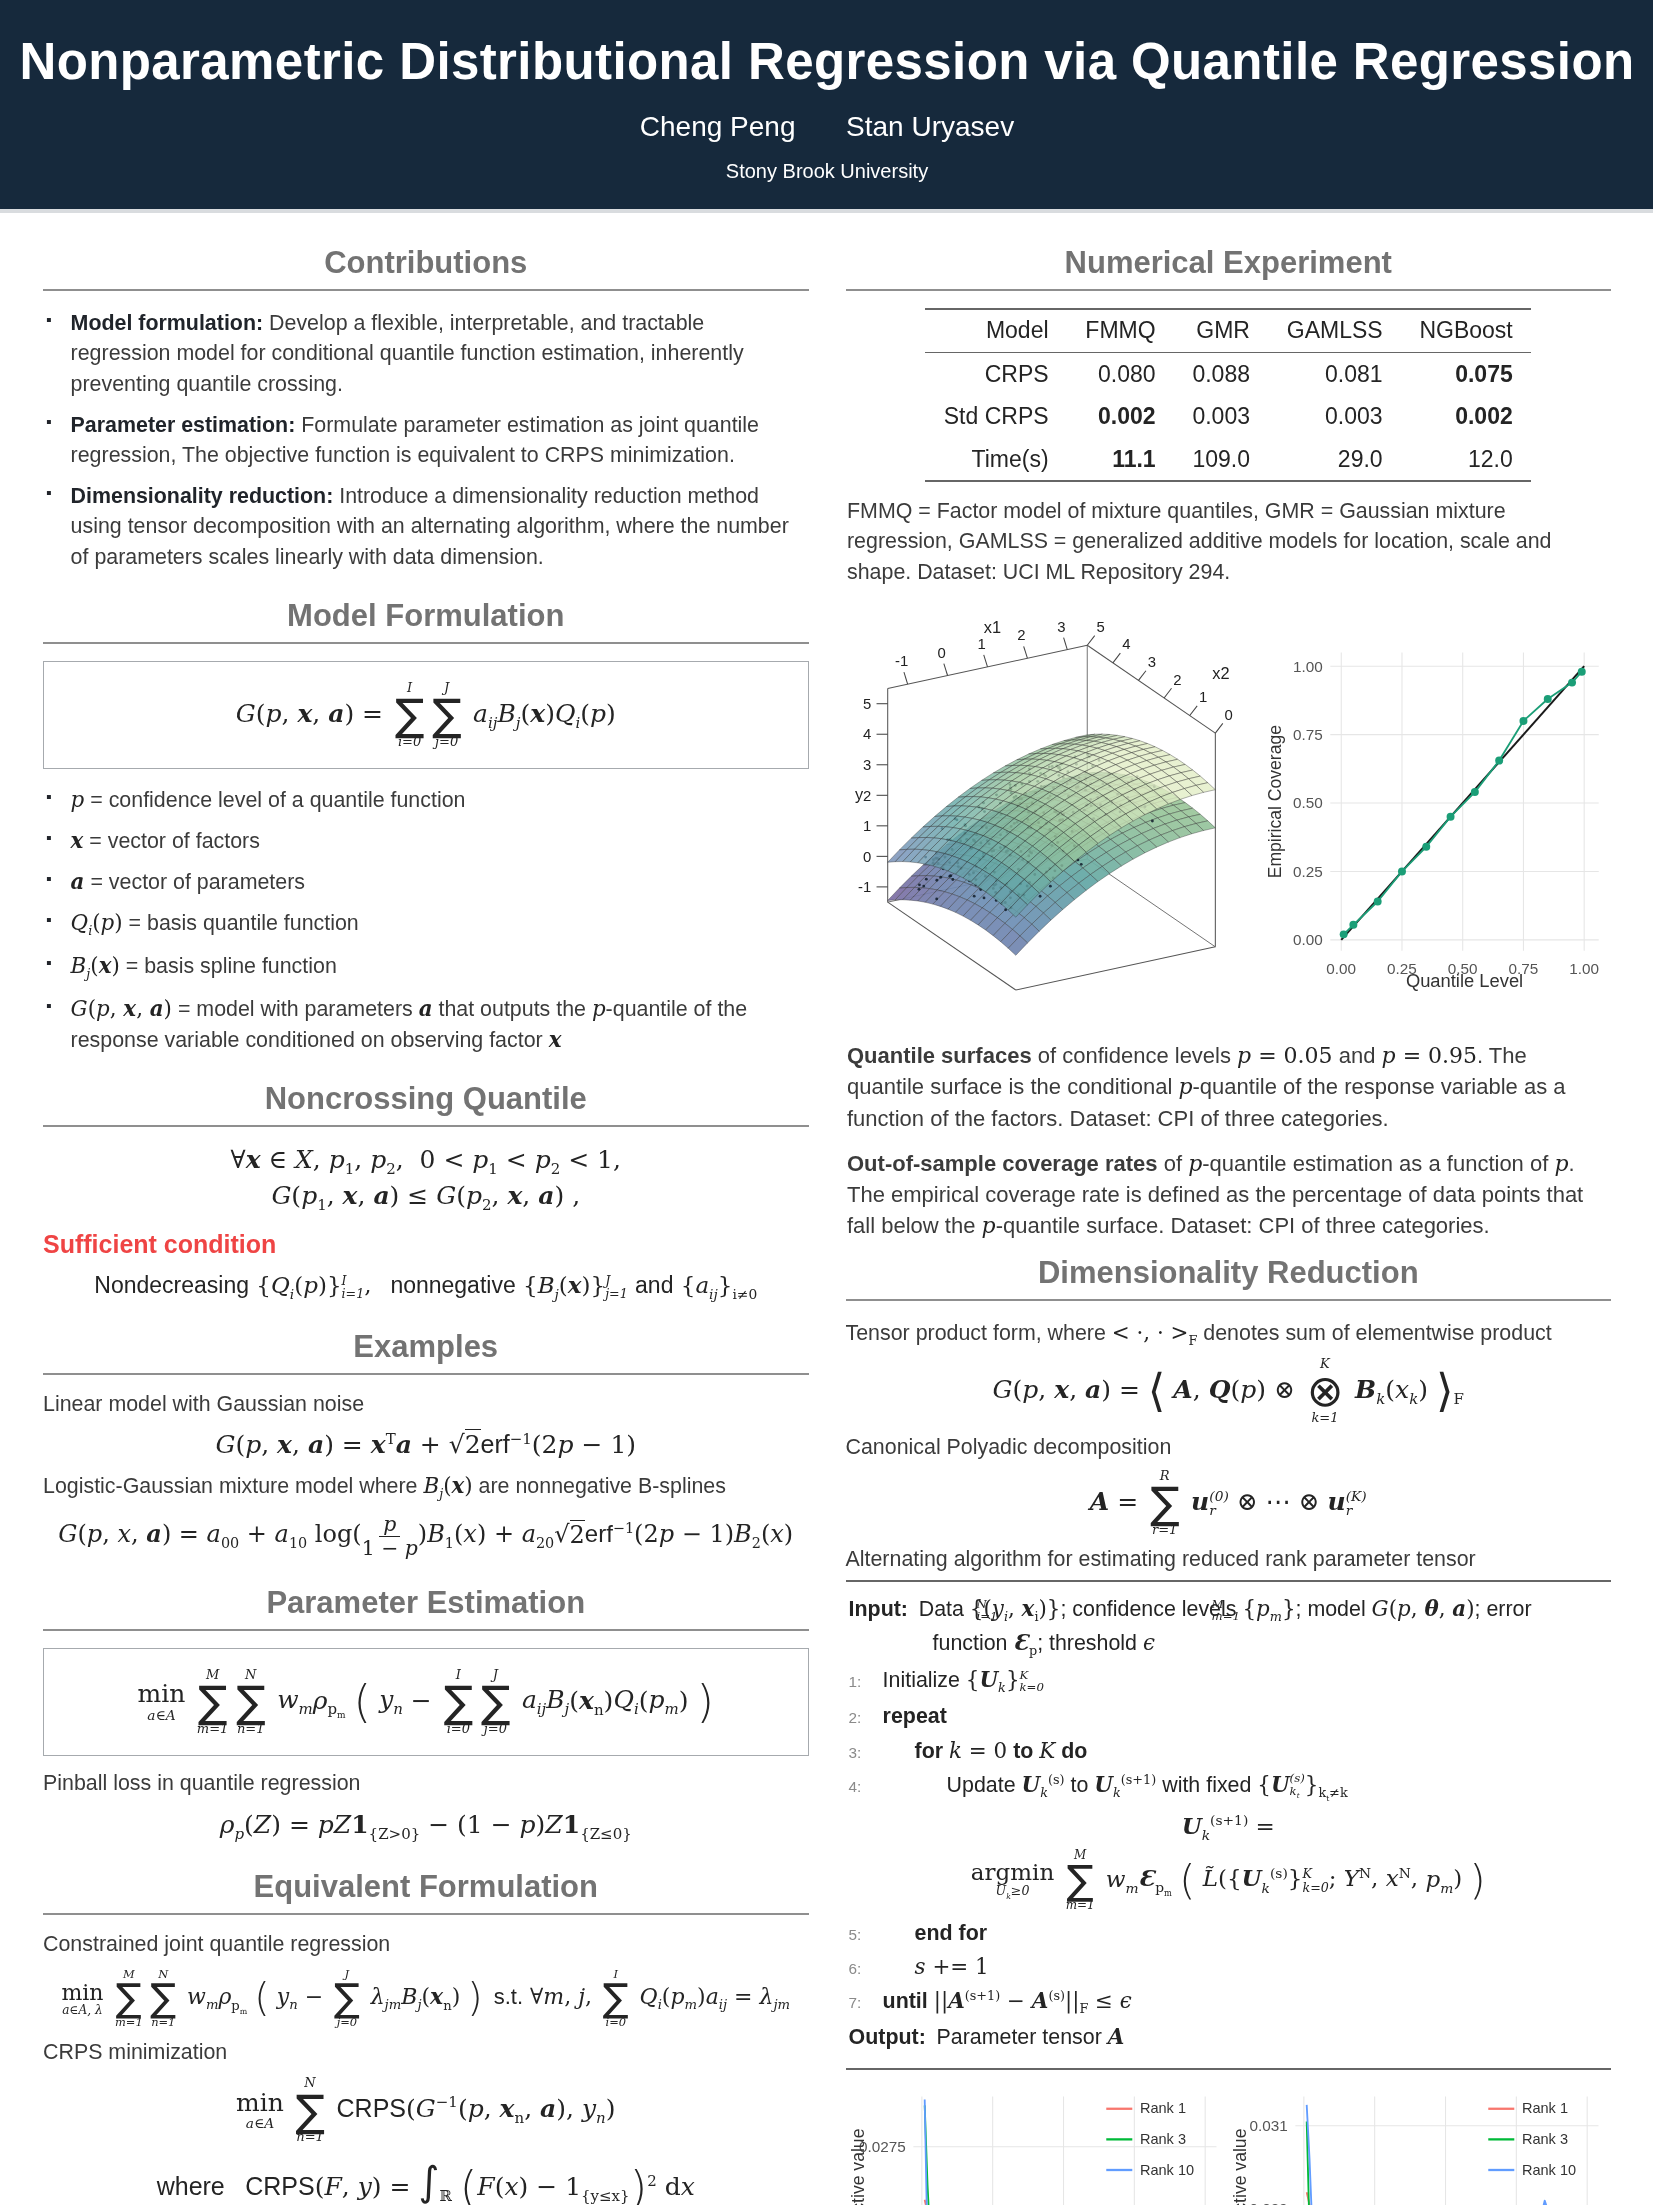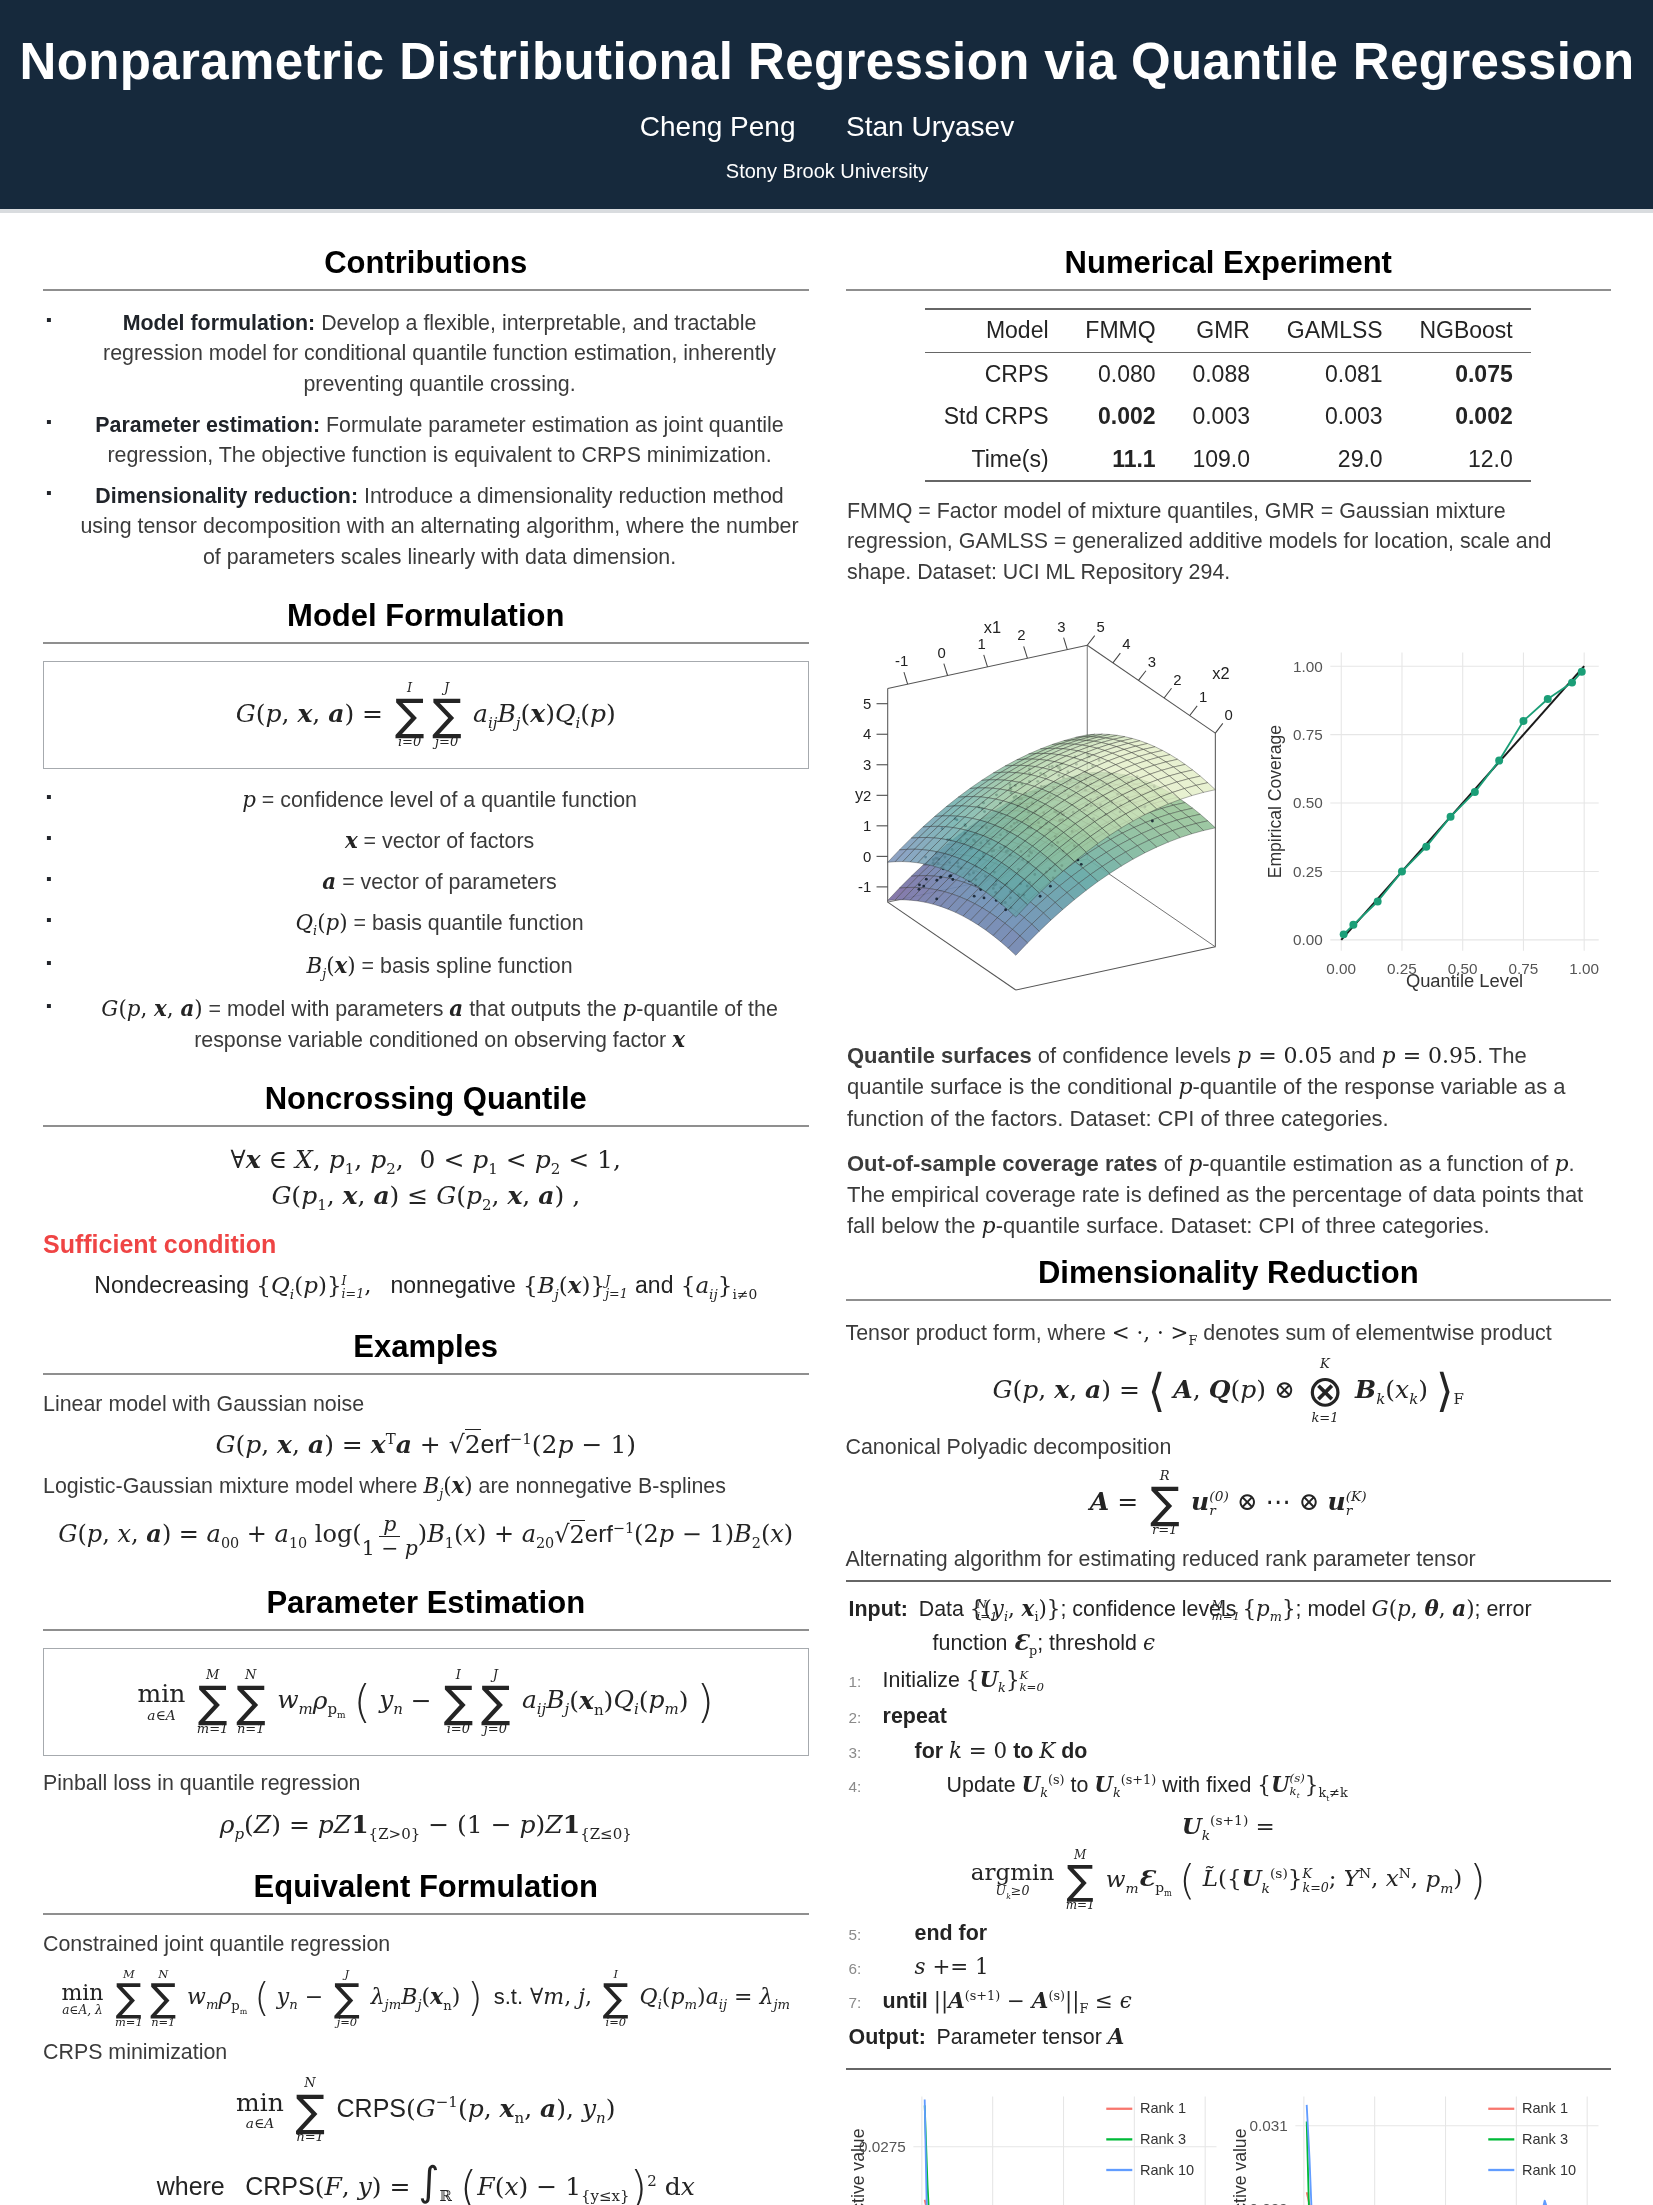--- a/index.html
+++ b/index.html
@@ -19,7 +19,7 @@
 
   
   .sec{margin-bottom:26px;}
-  .sec-title{font-size:31px;font-weight:bold;color:#000000;text-align:center;margin:10.7px 0 7.7px;}
+  .sec-title{font-size:31px;font-weight:bold;color:#737373;text-align:center;margin:10.7px 0 7.7px;}
   .sec-rule{border:none;border-top:2.3px solid #8f8f8f;margin:0 0 17px;}
 
   

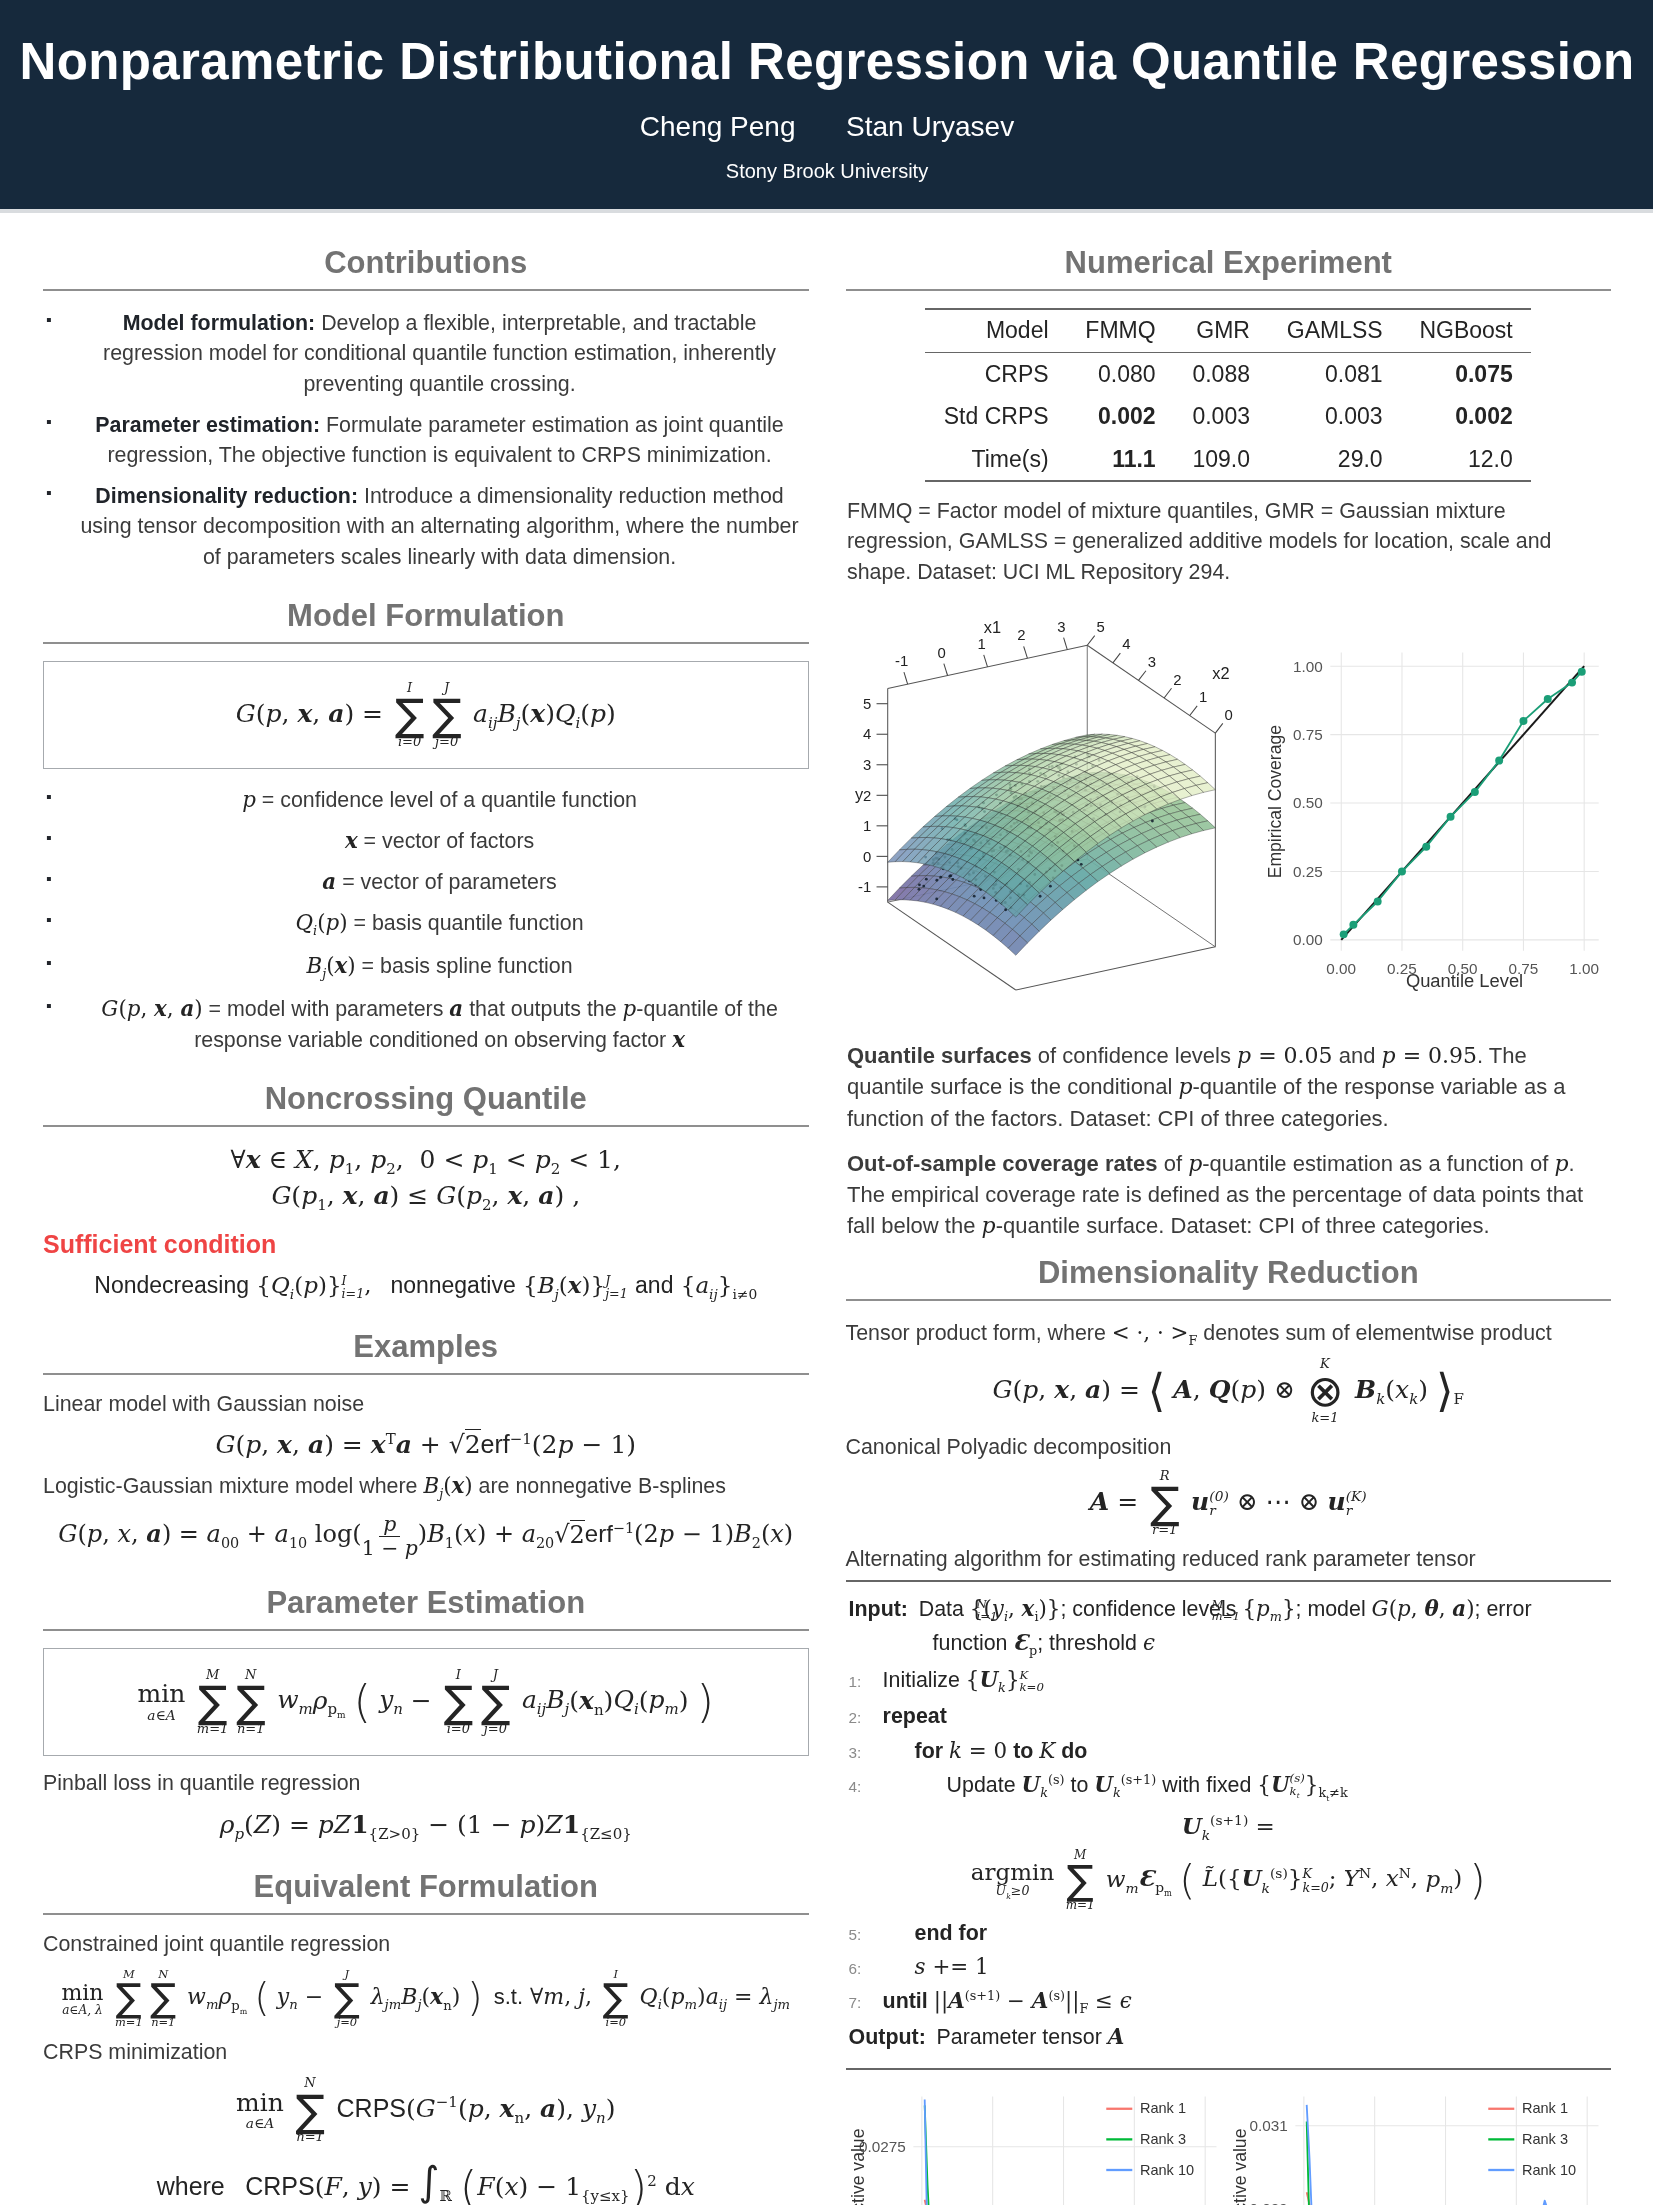--- a/index.html
+++ b/index.html
@@ -24,7 +24,7 @@
 
   
   .body-text{font-size:21.4px;line-height:1.42;}
-  ul.bl{list-style:none;margin:0;padding:0;font-size:21.4px;line-height:1.42;text-align:center;}
+  ul.bl{list-style:none;margin:0;padding:0;font-size:21.4px;line-height:1.42;}
   ul.bl li{position:relative;padding-left:27.6px;margin:10.7px 0;}
   ul.bl li::before{content:"▪";position:absolute;left:3.1px;top:0px;font-size:0.75em;color:#20242a;}
   .lead{font-weight:bold;color:#20242a;}

